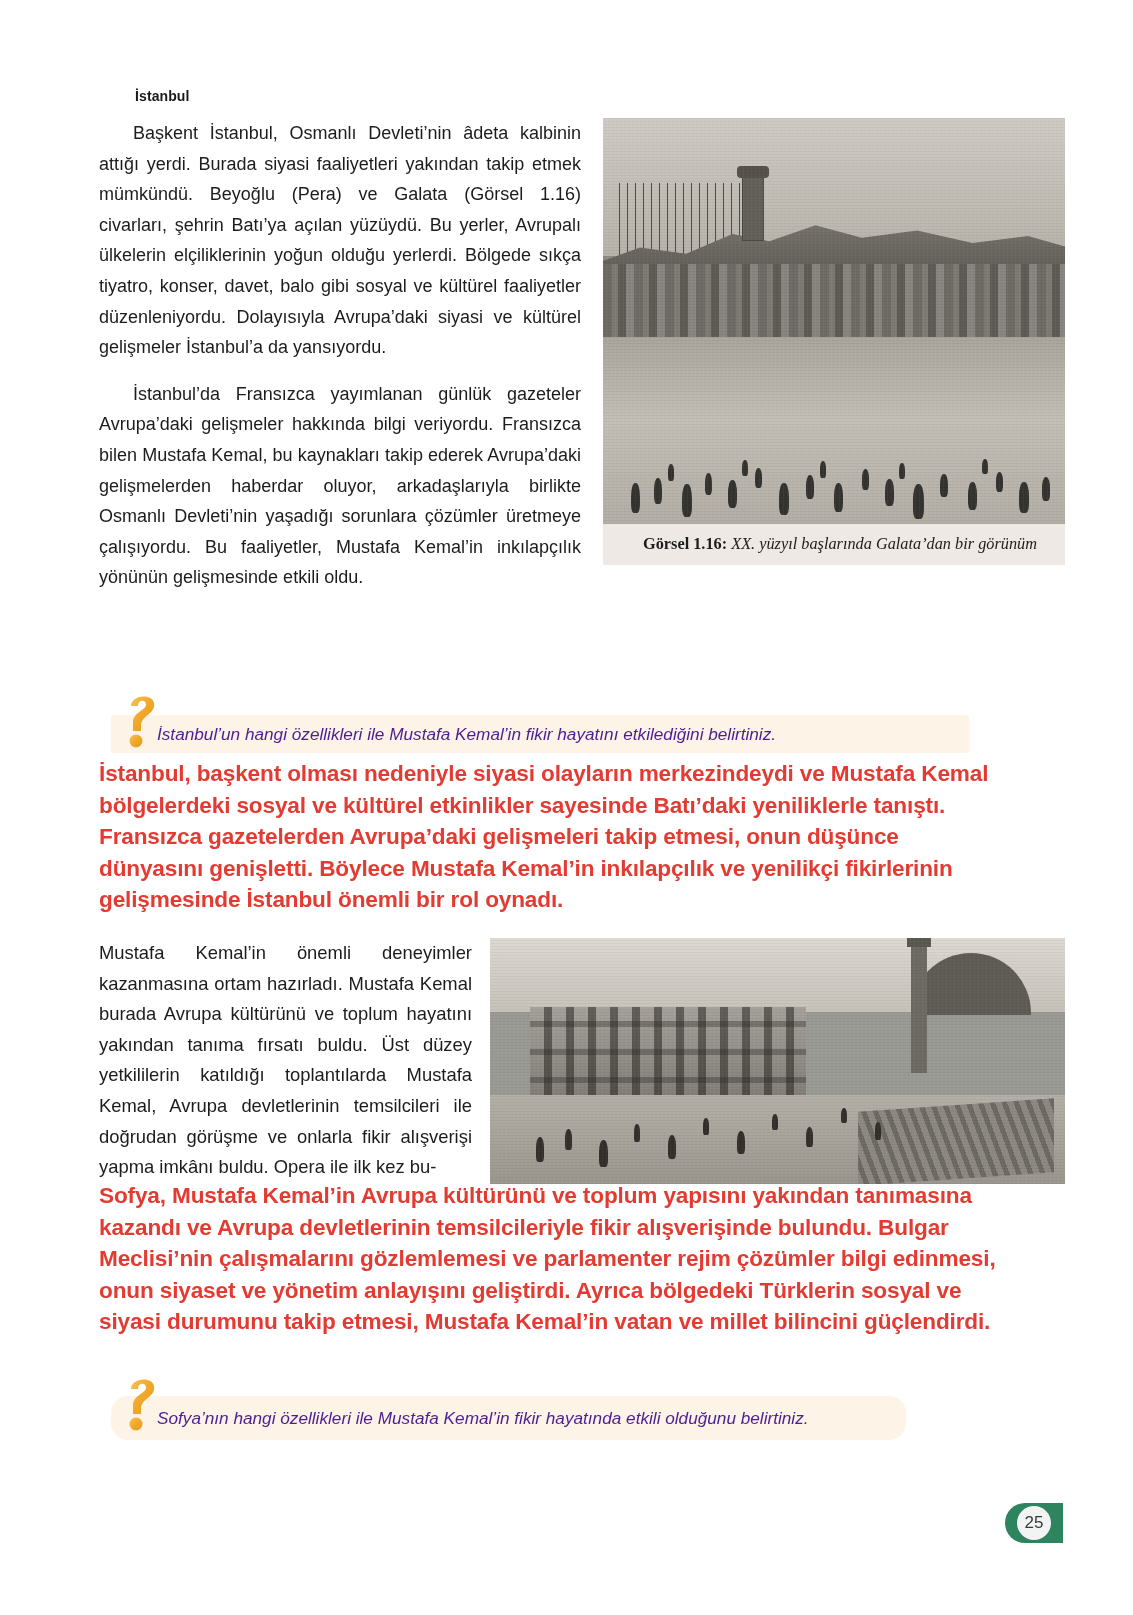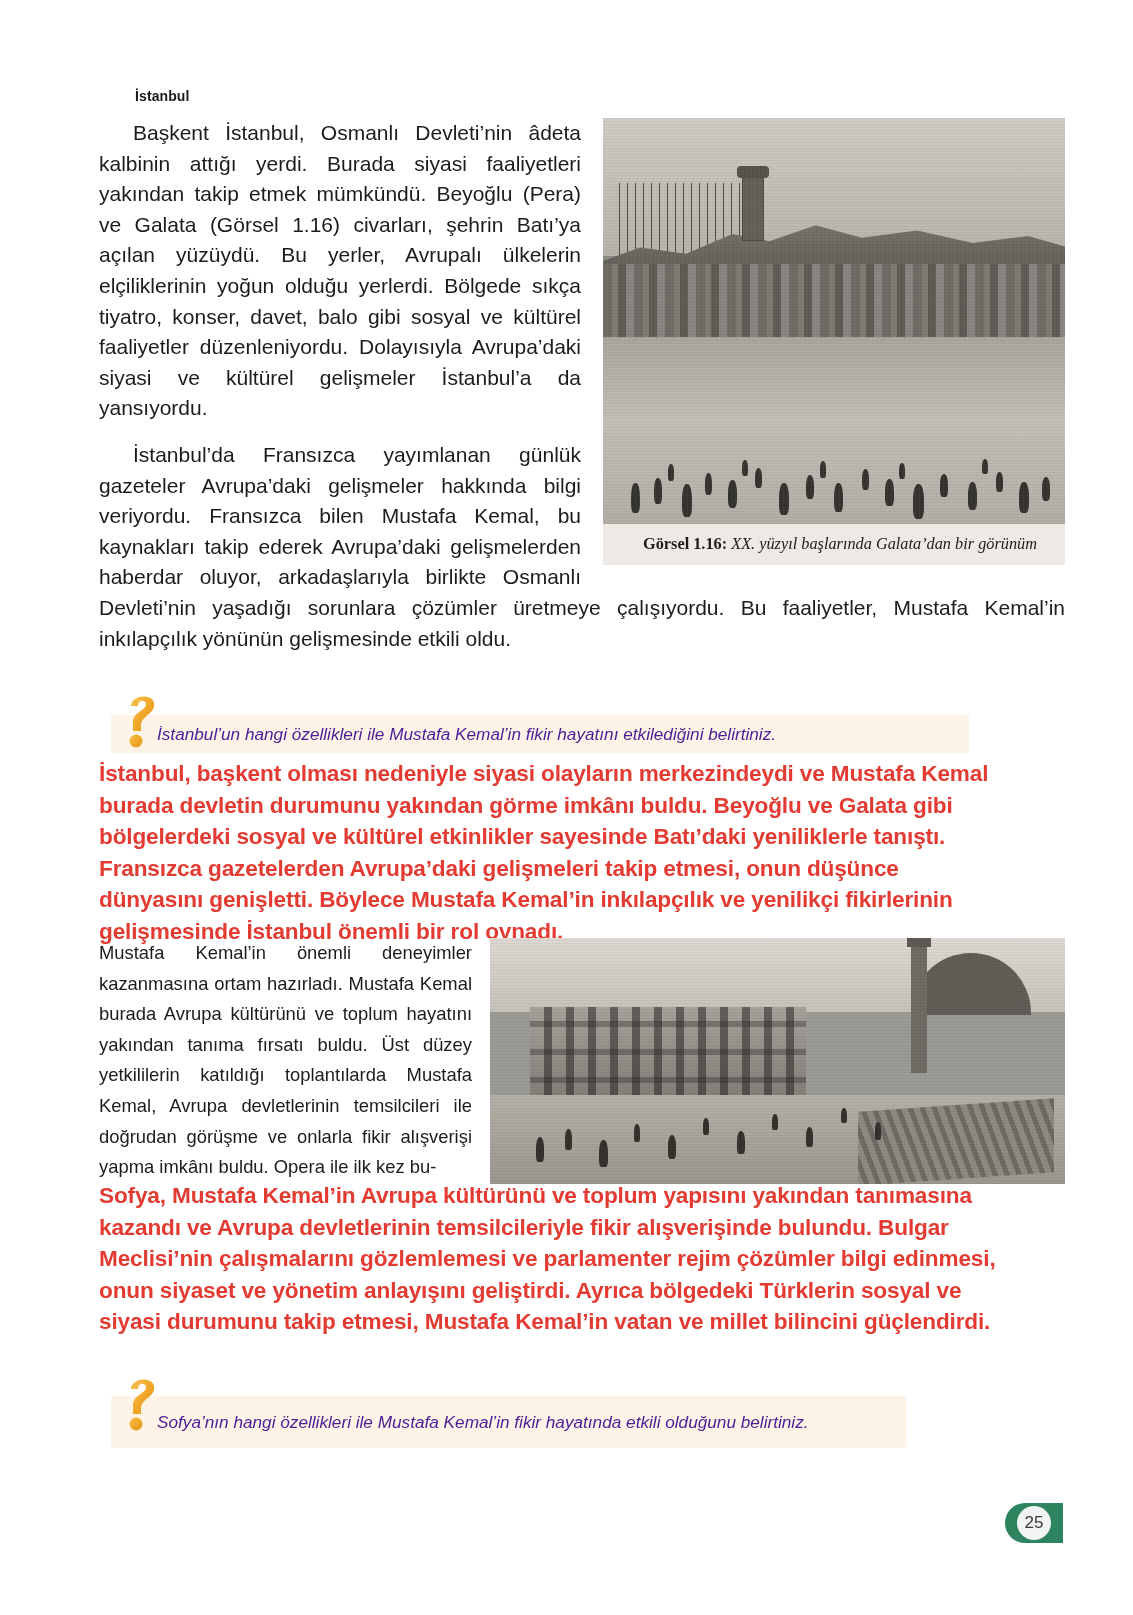--- a/index.html
+++ b/index.html
@@ -26,7 +26,7 @@
     letter-spacing:.1px;
   }
   .body-text{
-    font-size:21px;
+    font-size:18px;
     line-height:30.6px;
     color:#1c1c1c;
     text-align:justify;

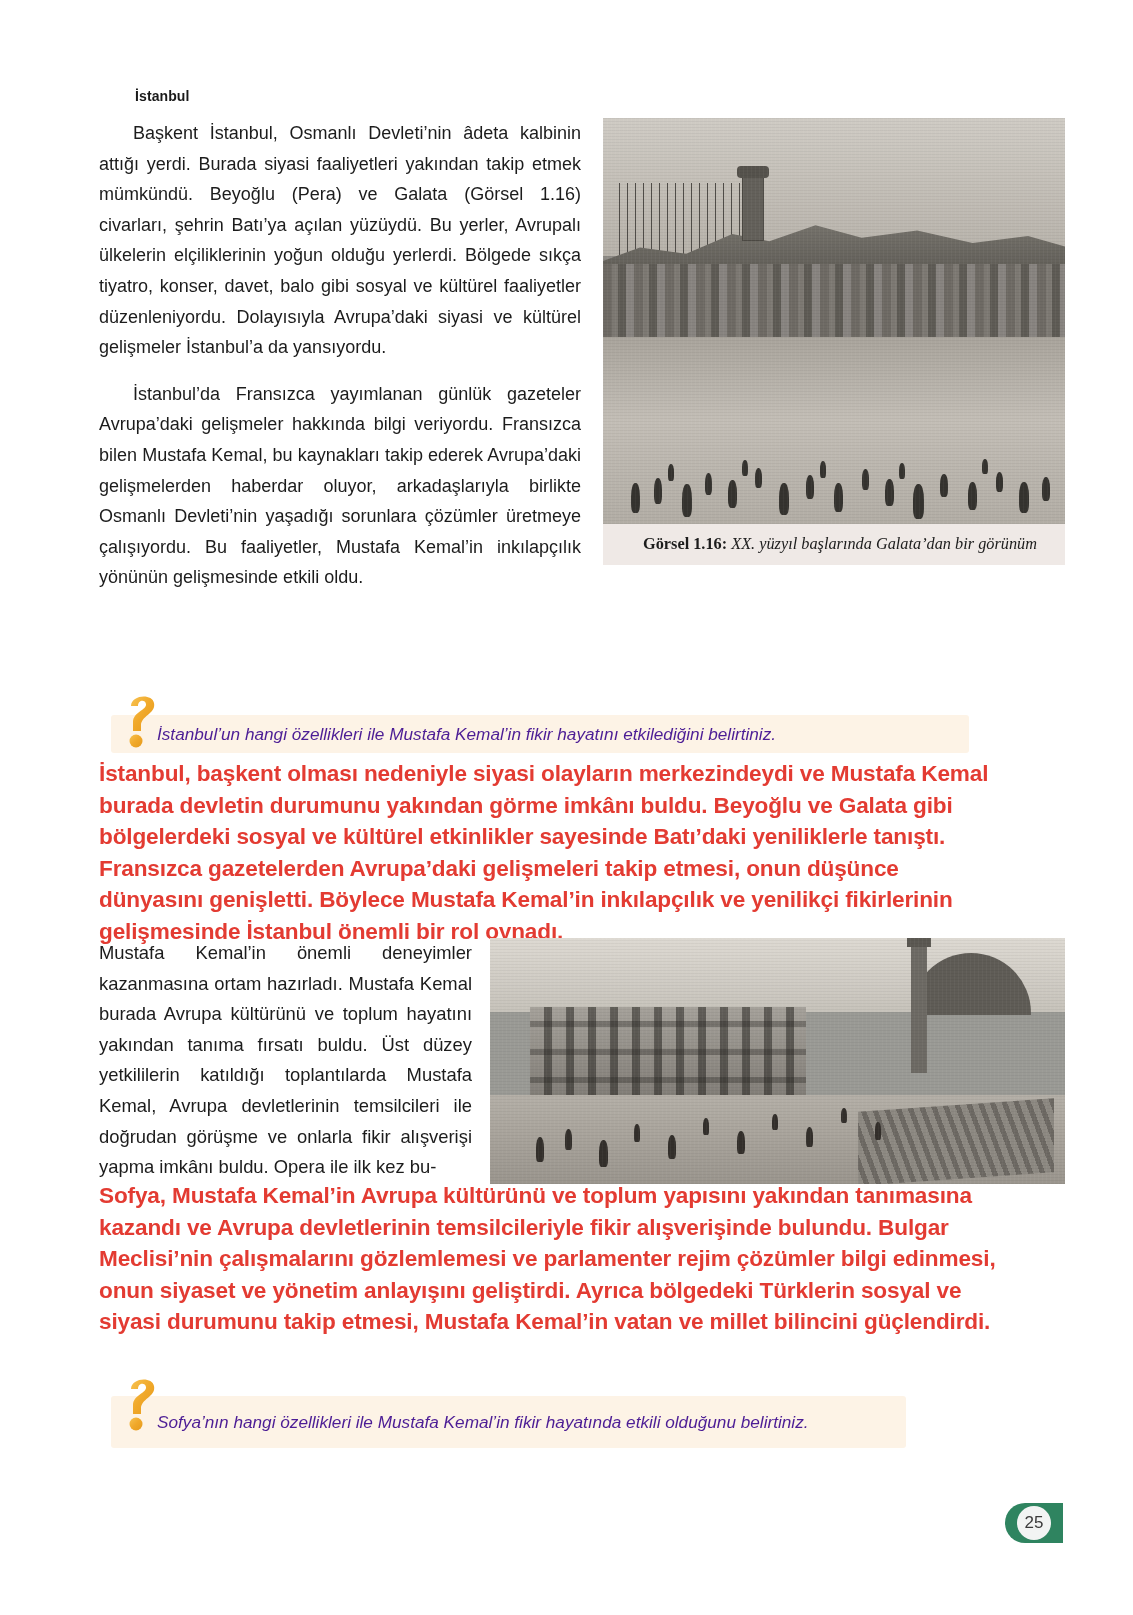--- a/index.html
+++ b/index.html
@@ -254,7 +254,6 @@
 
   <div class="answer" style="left:99px; top:758px;">
     <div>İstanbul, başkent olması nedeniyle siyasi olayların merkezindeydi ve Mustafa Kemal</div>
-    <div>burada devletin durumunu yakından görme imkânı buldu. Beyoğlu ve Galata gibi</div>
     <div>bölgelerdeki sosyal ve kültürel etkinlikler sayesinde Batı’daki yeniliklerle tanıştı.</div>
     <div>Fransızca gazetelerden Avrupa’daki gelişmeleri takip etmesi, onun düşünce</div>
     <div>dünyasını genişletti. Böylece Mustafa Kemal’in inkılapçılık ve yenilikçi fikirlerinin</div>

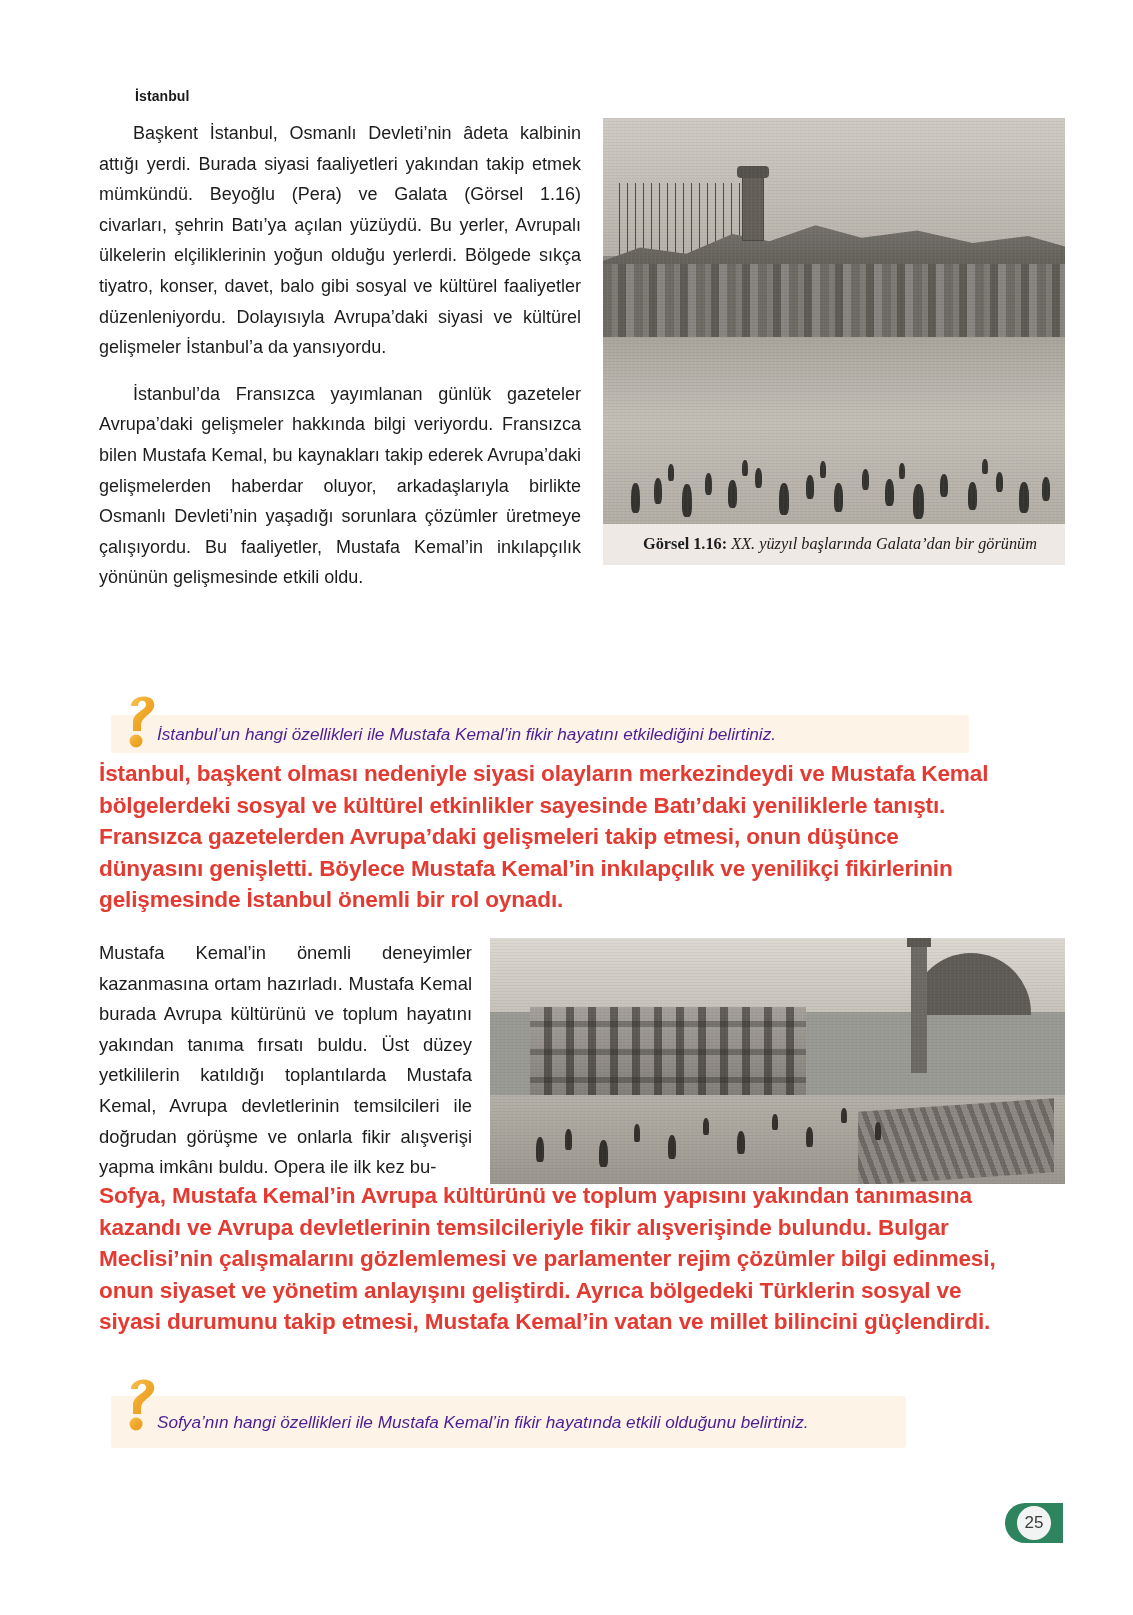--- a/index.html
+++ b/index.html
@@ -298,7 +298,7 @@
     <div>siyasi durumunu takip etmesi, Mustafa Kemal’in vatan ve millet bilincini güçlendirdi.</div>
   </div>
 
-  <div class="qbox" style="left:111px; top:1396px; width:795px; height:52px;">
+  <div class="qbox" style="left:111px; top:1396px; width:795px; height:44px;border-radius:17px;">
     <svg class="qmark" style="top:-22px" viewBox="0 0 34 58">
       <defs>
         <linearGradient id="qg2" x1="0" y1="0" x2="1" y2="1">

